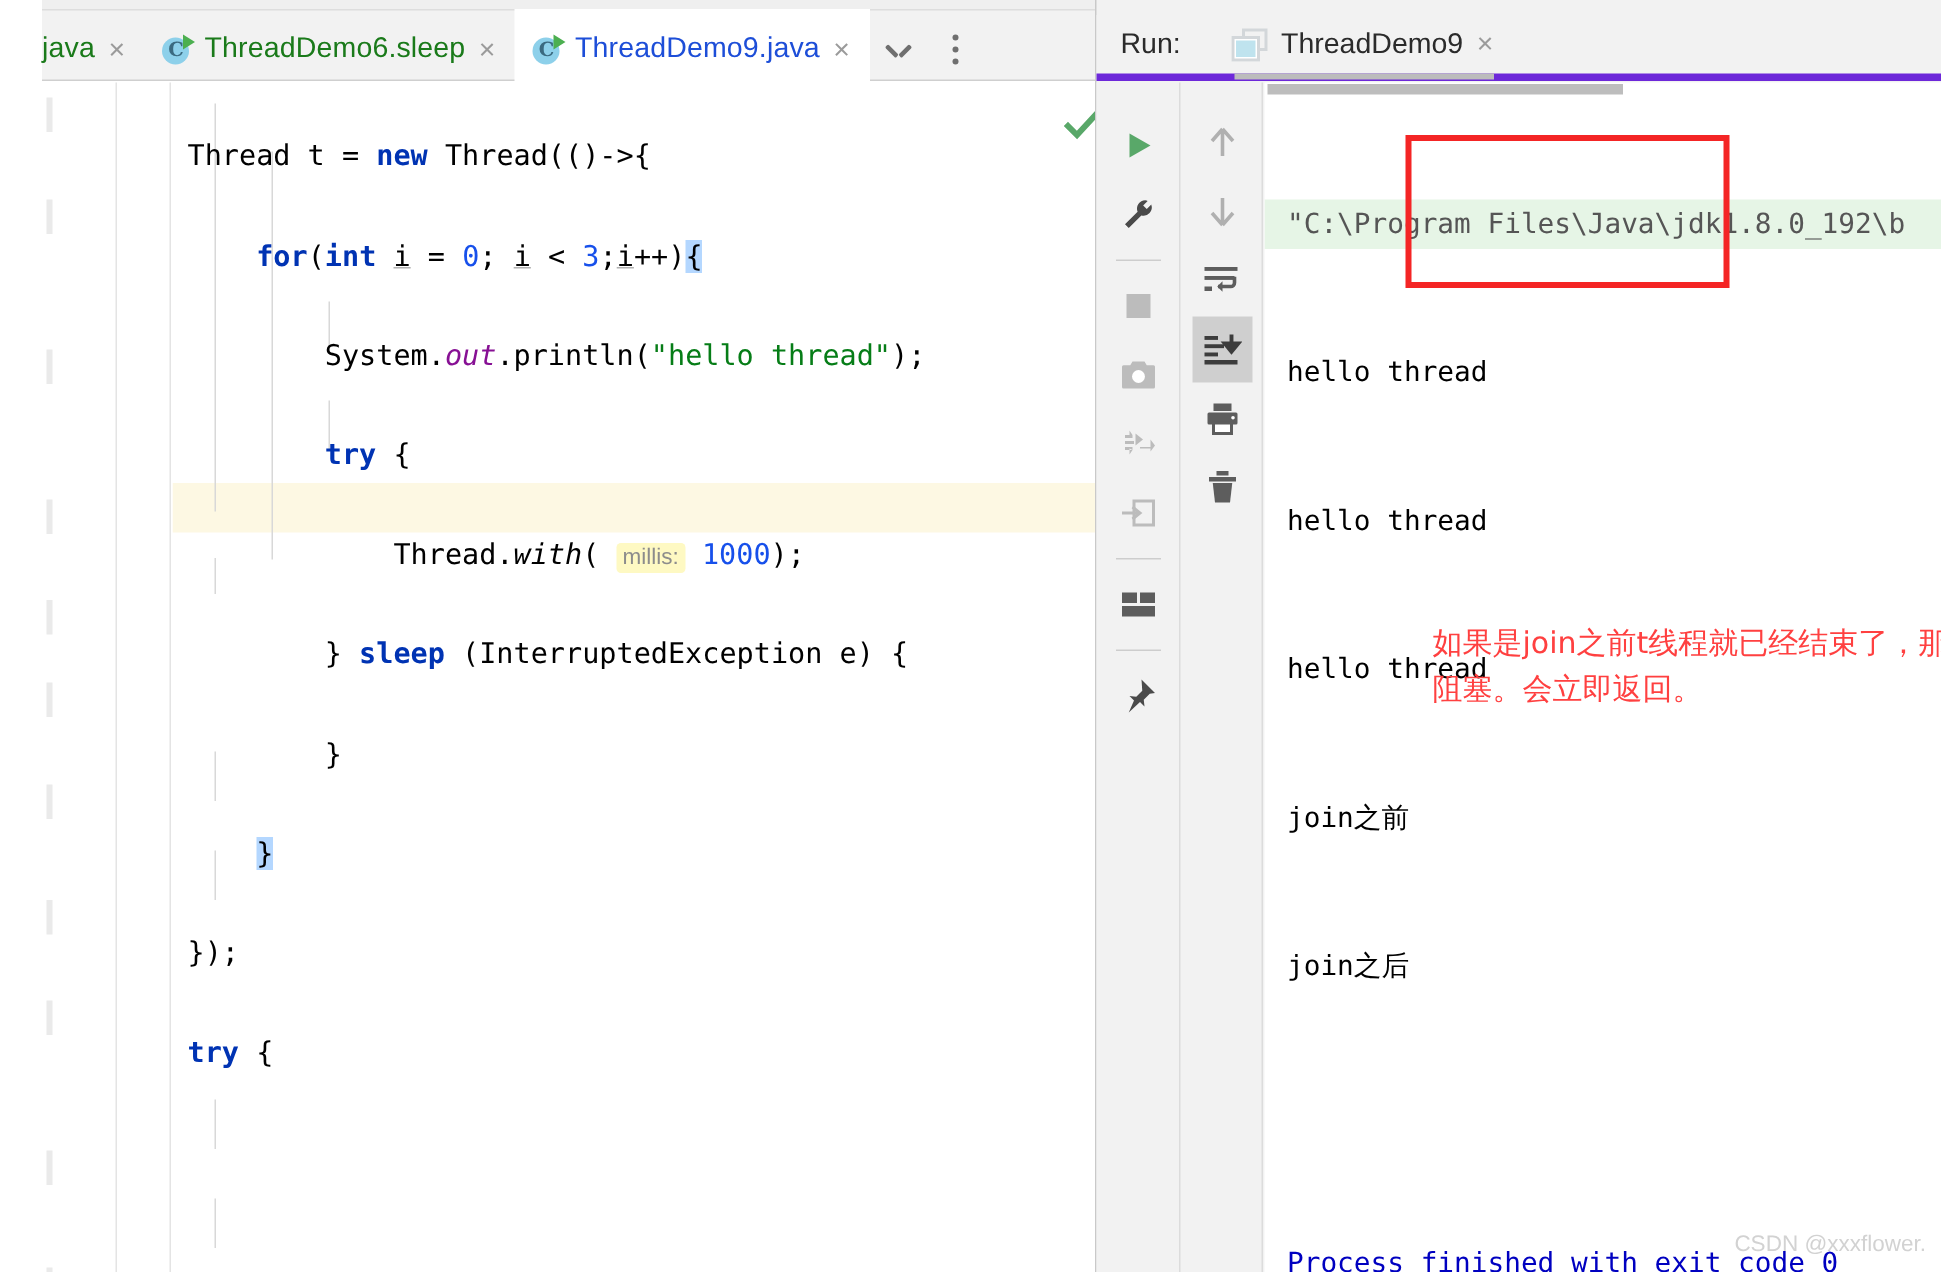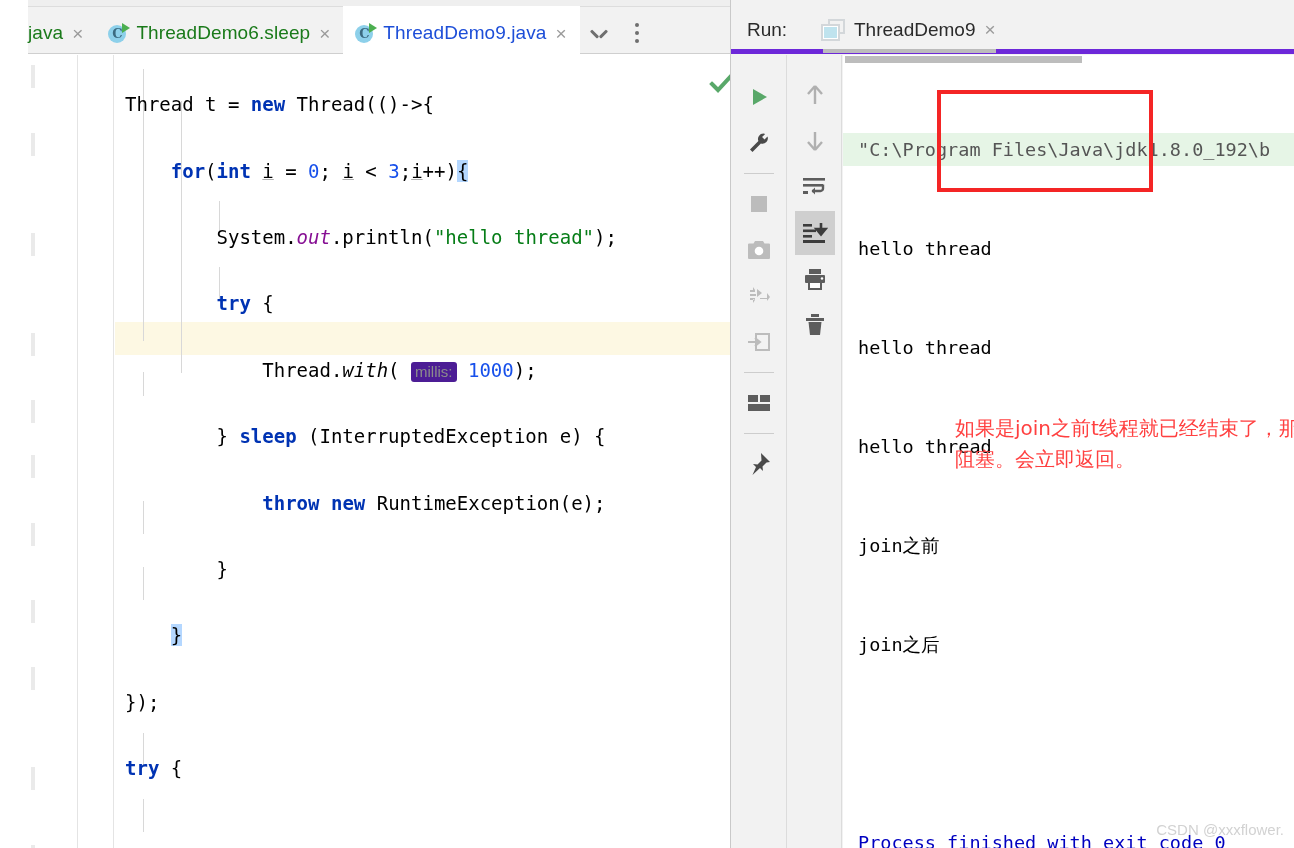--- a/index.html
+++ b/index.html
@@ -115,7 +115,7 @@
   .mth { color: #000000; font-style: italic; }
   .var { color: #000000; text-decoration: underline; text-decoration-color: #b0b0b0; }
   .hint {
-    background: #4c1d95; color: #8c8c8c; font-size: 15px;
+    background: #fef9c3; color: #8c8c8c; font-size: 15px;
     border-radius: 3px; padding: 1px 4px 2px 4px;
     font-family: "Liberation Sans", sans-serif;
   }

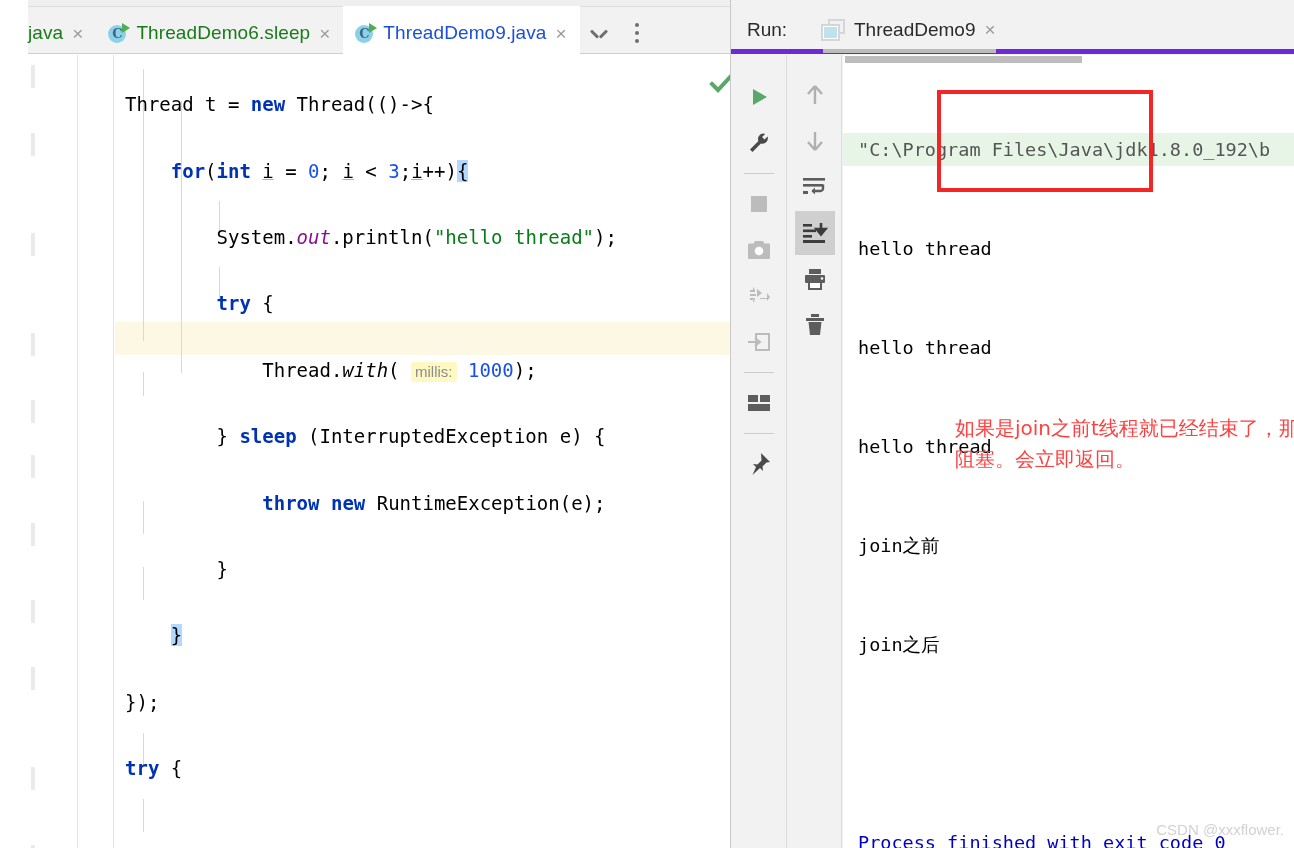--- a/index.html
+++ b/index.html
@@ -326,7 +326,6 @@
 <div class="ln">        <span class="kw">try</span> {</div>
 <div class="ln">            Thread.<span class="mth">with</span>( <span class="hint">millis:</span> <span class="num">1000</span>);</div>
 <div class="ln">        } <span class="kw">sleep</span> (InterruptedException e) {</div>
-<div class="ln">            <span class="kw">throw</span> <span class="kw">new</span> RuntimeException(e);</div>
 <div class="ln">        }</div>
 <div class="ln">    <span class="brace-hl">}</span></div>
 <div class="ln">});</div>

